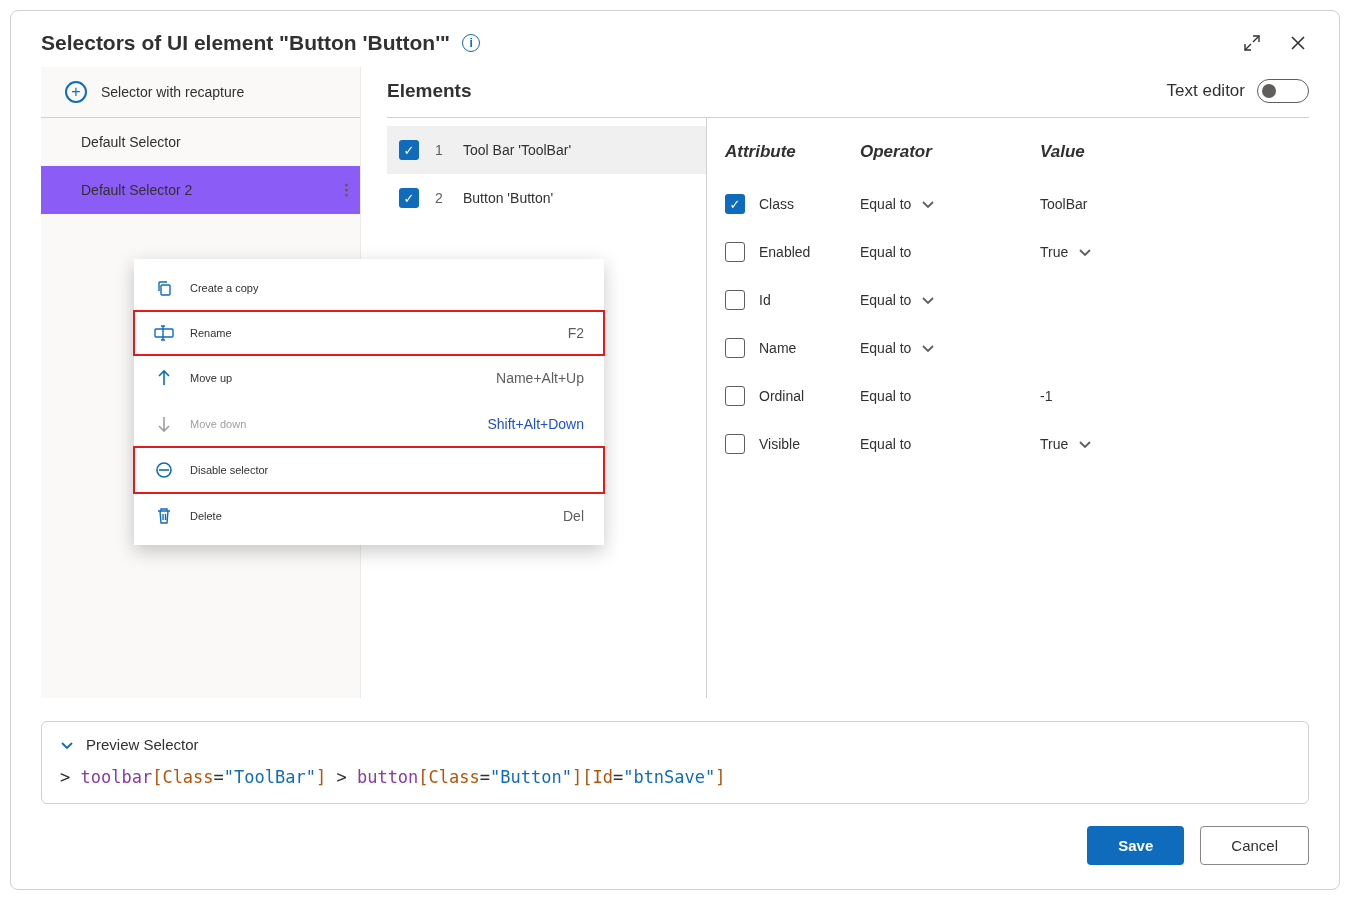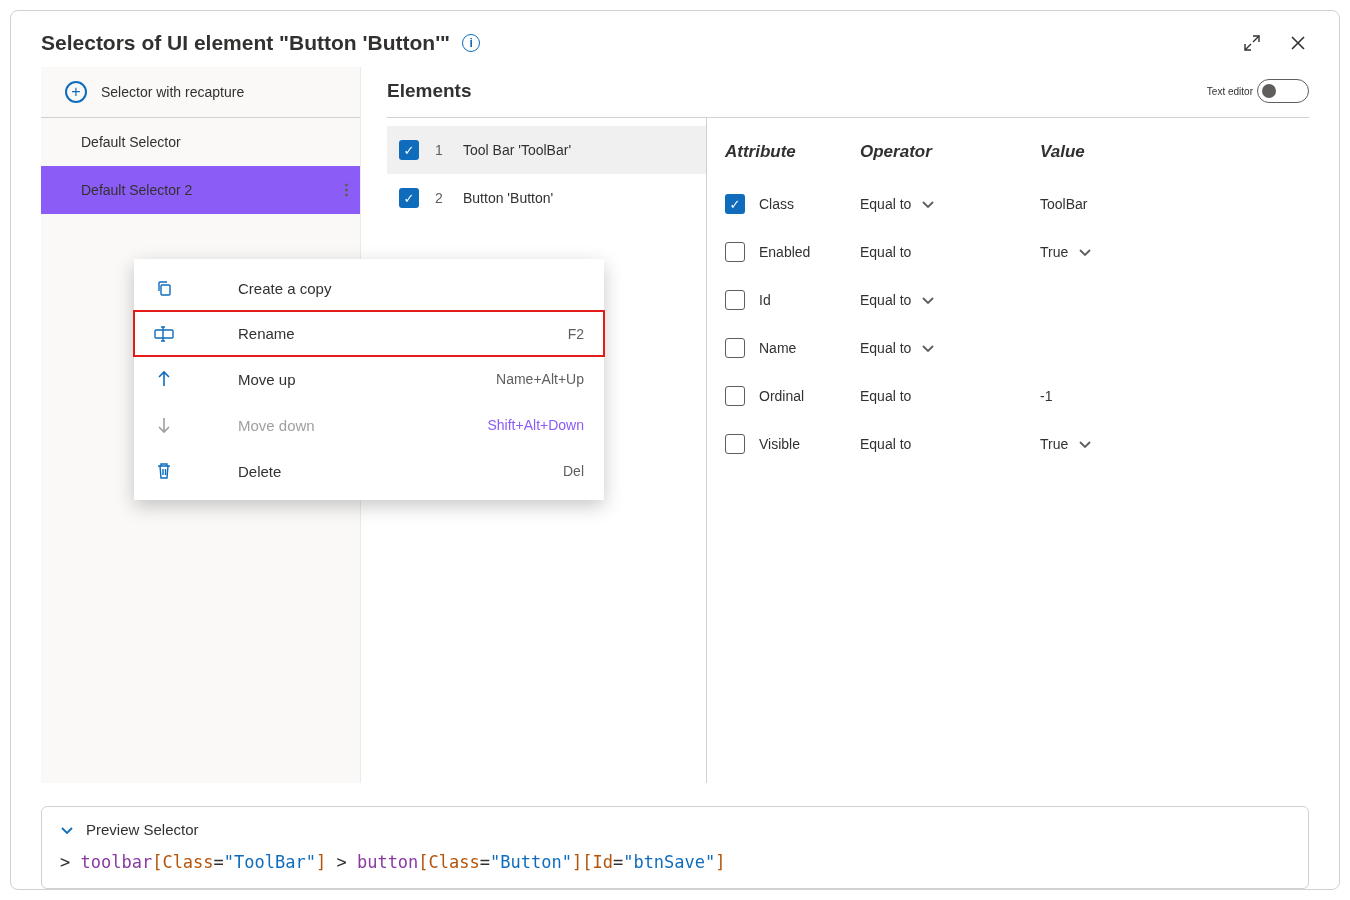--- a/index.html
+++ b/index.html
@@ -21,7 +21,7 @@
 .main { flex: 1; display: flex; flex-direction: column; padding-left: 26px; justify-content: flex-end; }
 .main-header { display: flex; align-items: center; padding: 12px 0 14px 0; border-bottom: 1px solid #d1d1d1; }
 .elements-label { font-size: 19px; font-weight: 600; }
-.text-editor { display: flex; align-items: center; gap: 4px; font-size: 10px; }
+.text-editor { display: flex; align-items: center; gap: 12px; font-size: 17px; }
 .toggle { width: 52px; height: 24px; border: 1px solid #605e5c; border-radius: 12px; position: relative; cursor: pointer; }
 .toggle::after { content: ""; position: absolute; left: 4px; top: 4px; width: 14px; height: 14px; background: #605e5c; border-radius: 50%; }
 .main-cols { flex: 1; display: flex; overflow: hidden; }

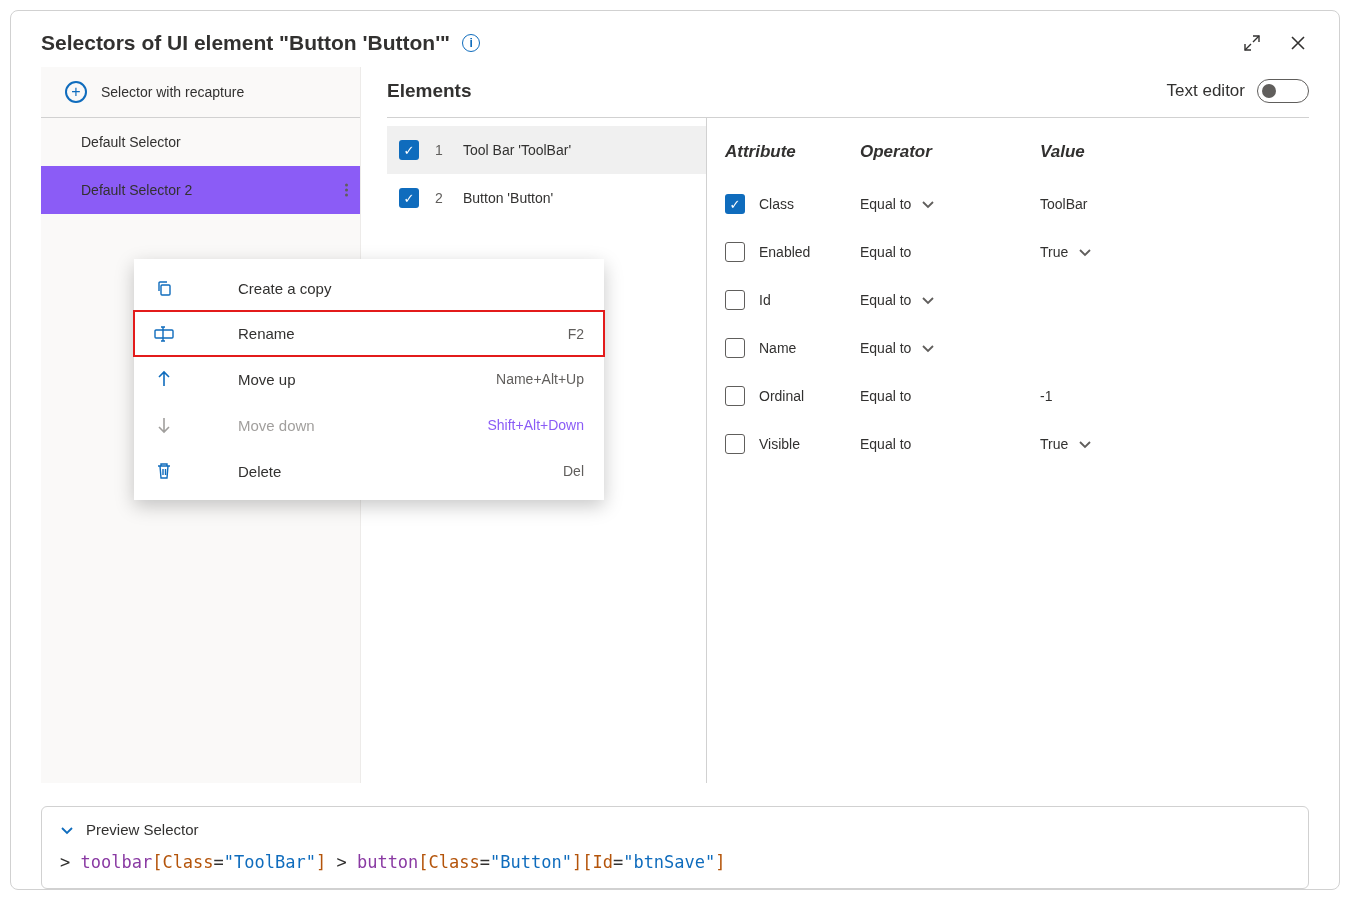--- a/index.html
+++ b/index.html
@@ -47,7 +47,7 @@
 .cm-item.disabled { color: #a19f9d; cursor: default; }
 .cm-icon { width: 20px; display: flex; justify-content: center; color: #0f6cbd; }
 .cm-item.disabled .cm-icon { color: #a19f9d; }
-.cm-label { flex: 1; font-size: 15px; margin-left: 48px; }
+.cm-label { flex: 1; font-size: 11px; }
 .cm-shortcut { color: #605e5c; font-size: 14px; }
 .cm-item.disabled .cm-shortcut { color: #8b5cf6; }
 .cm-item.hl { outline: 2.5px solid #e31b1b; outline-offset: -1px; }

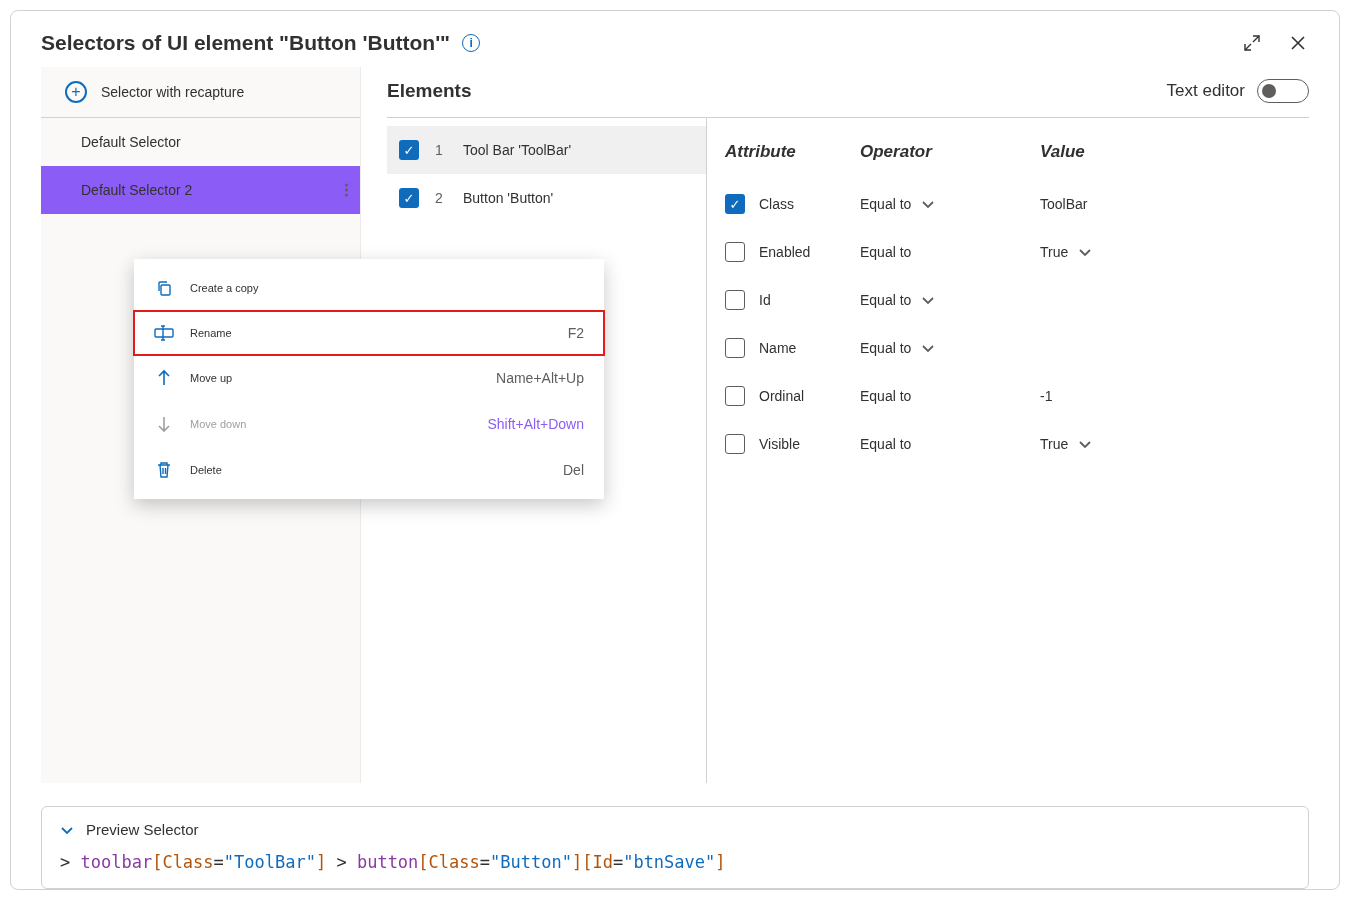--- a/index.html
+++ b/index.html
@@ -49,7 +49,7 @@
 .cm-item.disabled .cm-icon { color: #a19f9d; }
 .cm-label { flex: 1; font-size: 11px; }
 .cm-shortcut { color: #605e5c; font-size: 14px; }
-.cm-item.disabled .cm-shortcut { color: #8b5cf6; }
+.cm-item.disabled .cm-shortcut { color: #1d4ed8; }
 .cm-item.hl { outline: 2.5px solid #e31b1b; outline-offset: -1px; }
 .preview { margin: 23px 30px 0 30px; border: 1px solid #d1d1d1; border-radius: 6px; padding: 14px 18px 16px 18px; }
 .preview-hdr { display: flex; align-items: center; gap: 12px; cursor: pointer; margin-bottom: 14px; font-size: 15px;}

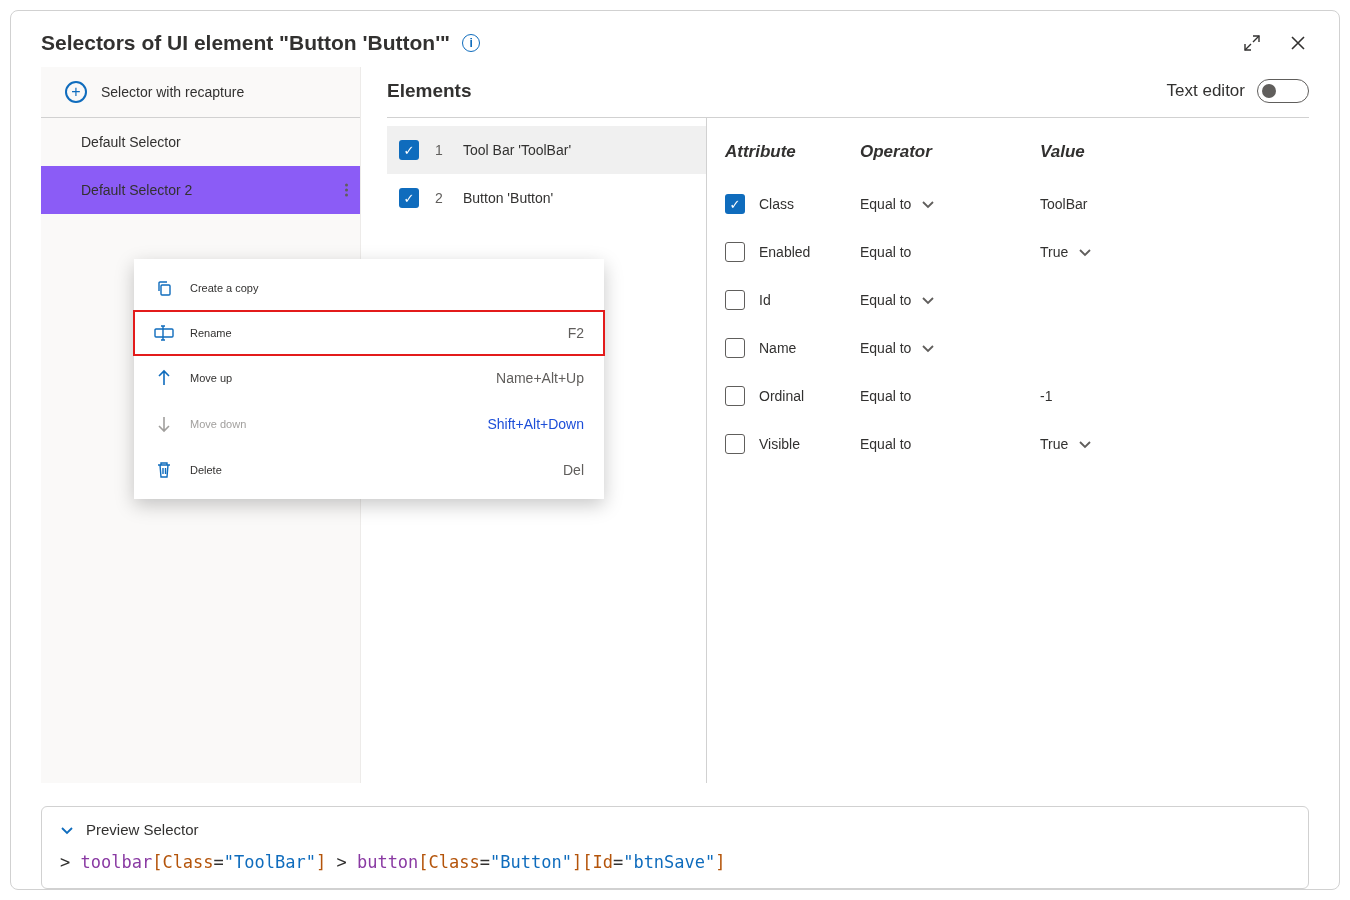--- a/index.html
+++ b/index.html
@@ -281,6 +281,16 @@
         <span class="cm-label">Move down</span>
         <span class="cm-shortcut">Shift+Alt+Down</span>
       </div>
+      <div class="cm-item hl">
+        <span class="cm-icon">
+          <svg width="18" height="18" viewBox="0 0 18 18" fill="none" stroke="currentColor" stroke-width="1.6">
+            <circle cx="9" cy="9" r="7"></circle>
+            <path d="M4 9h10"></path>
+          </svg>
+        </span>
+        <span class="cm-label">Disable selector</span>
+        <span class="cm-shortcut"></span>
+      </div>
       <div class="cm-item">
         <span class="cm-icon">
           <svg width="16" height="18" viewBox="0 0 16 18" fill="none" stroke="currentColor" stroke-width="1.4">

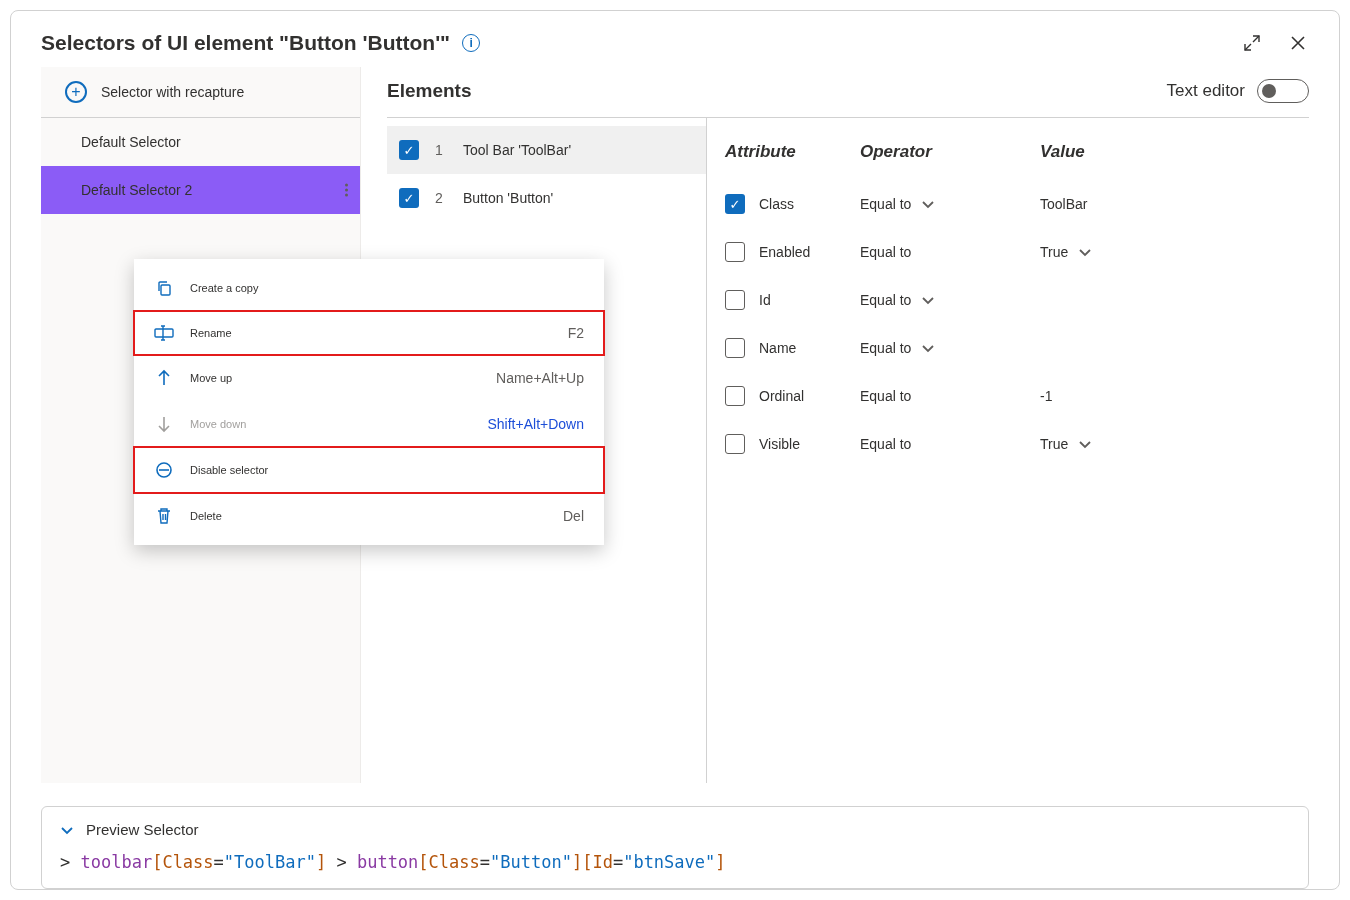--- a/index.html
+++ b/index.html
@@ -241,6 +241,10 @@
     <div class="preview-sel" id="preview-sel"><span class="ps-op">&gt; </span><span class="ps-tag">toolbar</span><span class="ps-br">[</span><span class="ps-attr">Class</span><span class="ps-op">=</span><span class="ps-val">"ToolBar"</span><span class="ps-br">]</span><span class="ps-op"> &gt; </span><span class="ps-tag">button</span><span class="ps-br">[</span><span class="ps-attr">Class</span><span class="ps-op">=</span><span class="ps-val">"Button"</span><span class="ps-br">]</span><span class="ps-br">[</span><span class="ps-attr">Id</span><span class="ps-op">=</span><span class="ps-val">"btnSave"</span><span class="ps-br">]</span></div>
   </div>
 
+  <div class="footer">
+    <div class="btn btn-primary">Save</div>
+    <div class="btn btn-secondary">Cancel</div>
+  </div>
 
   <div class="context-menu" id="context-menu">
       <div class="cm-item">

